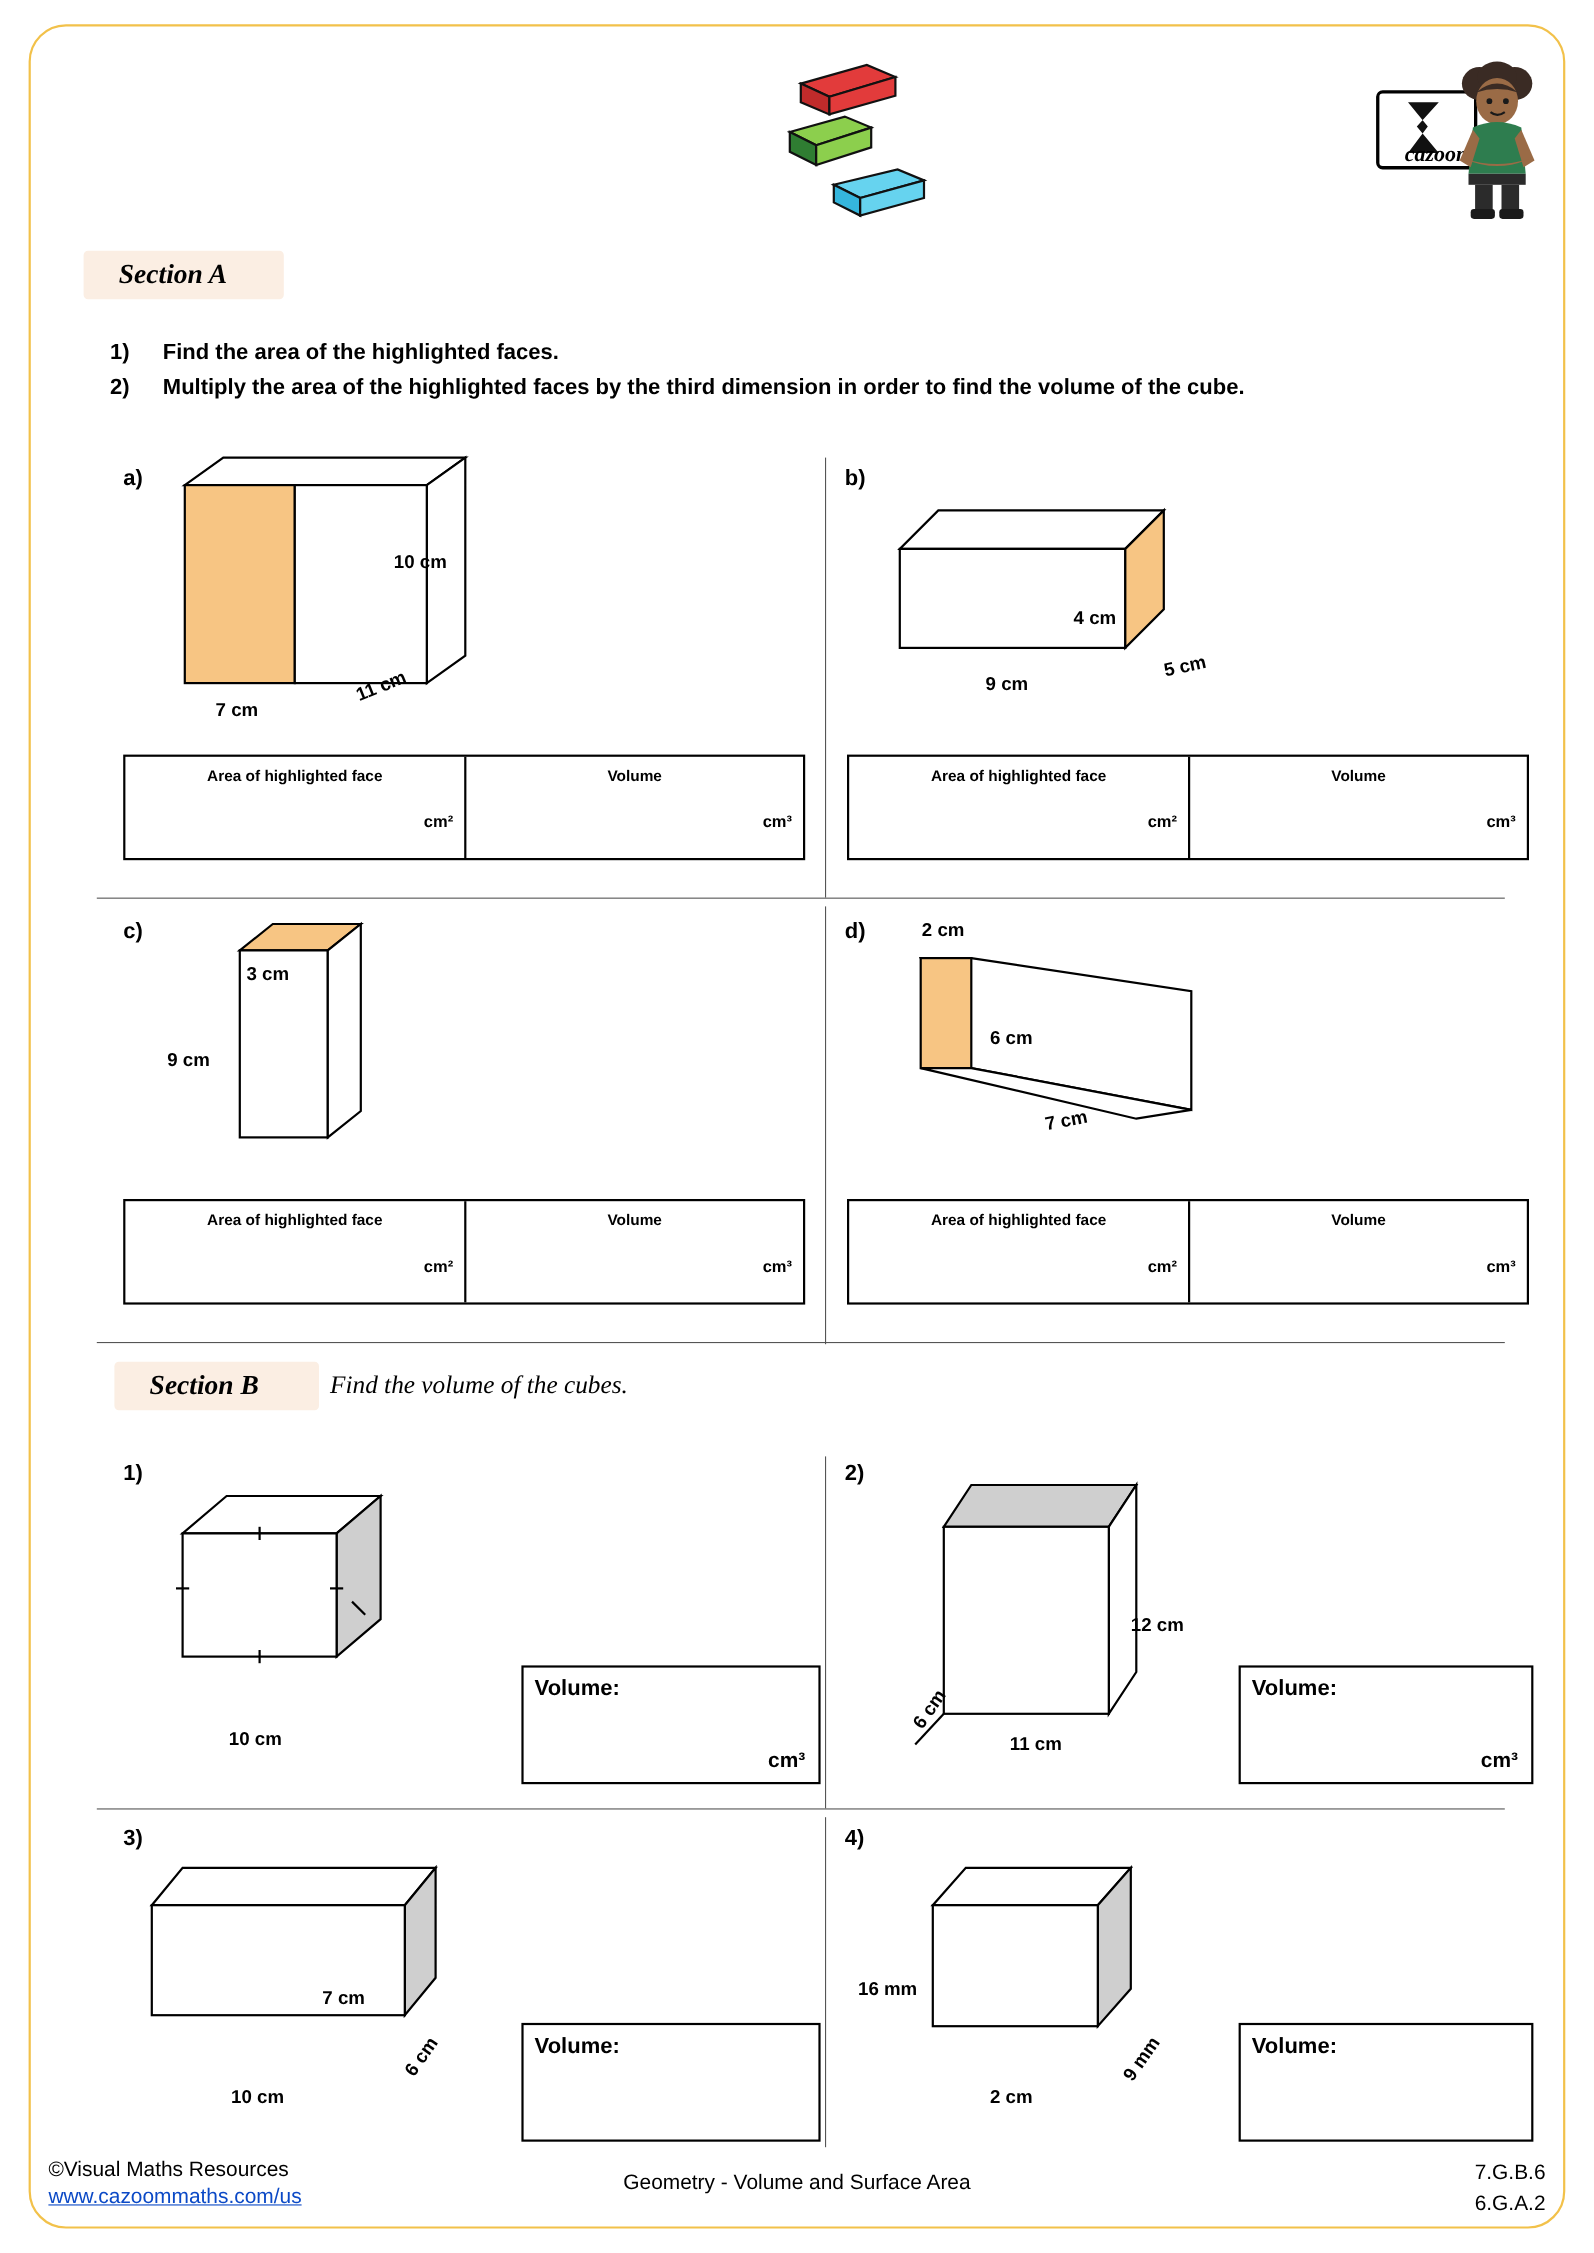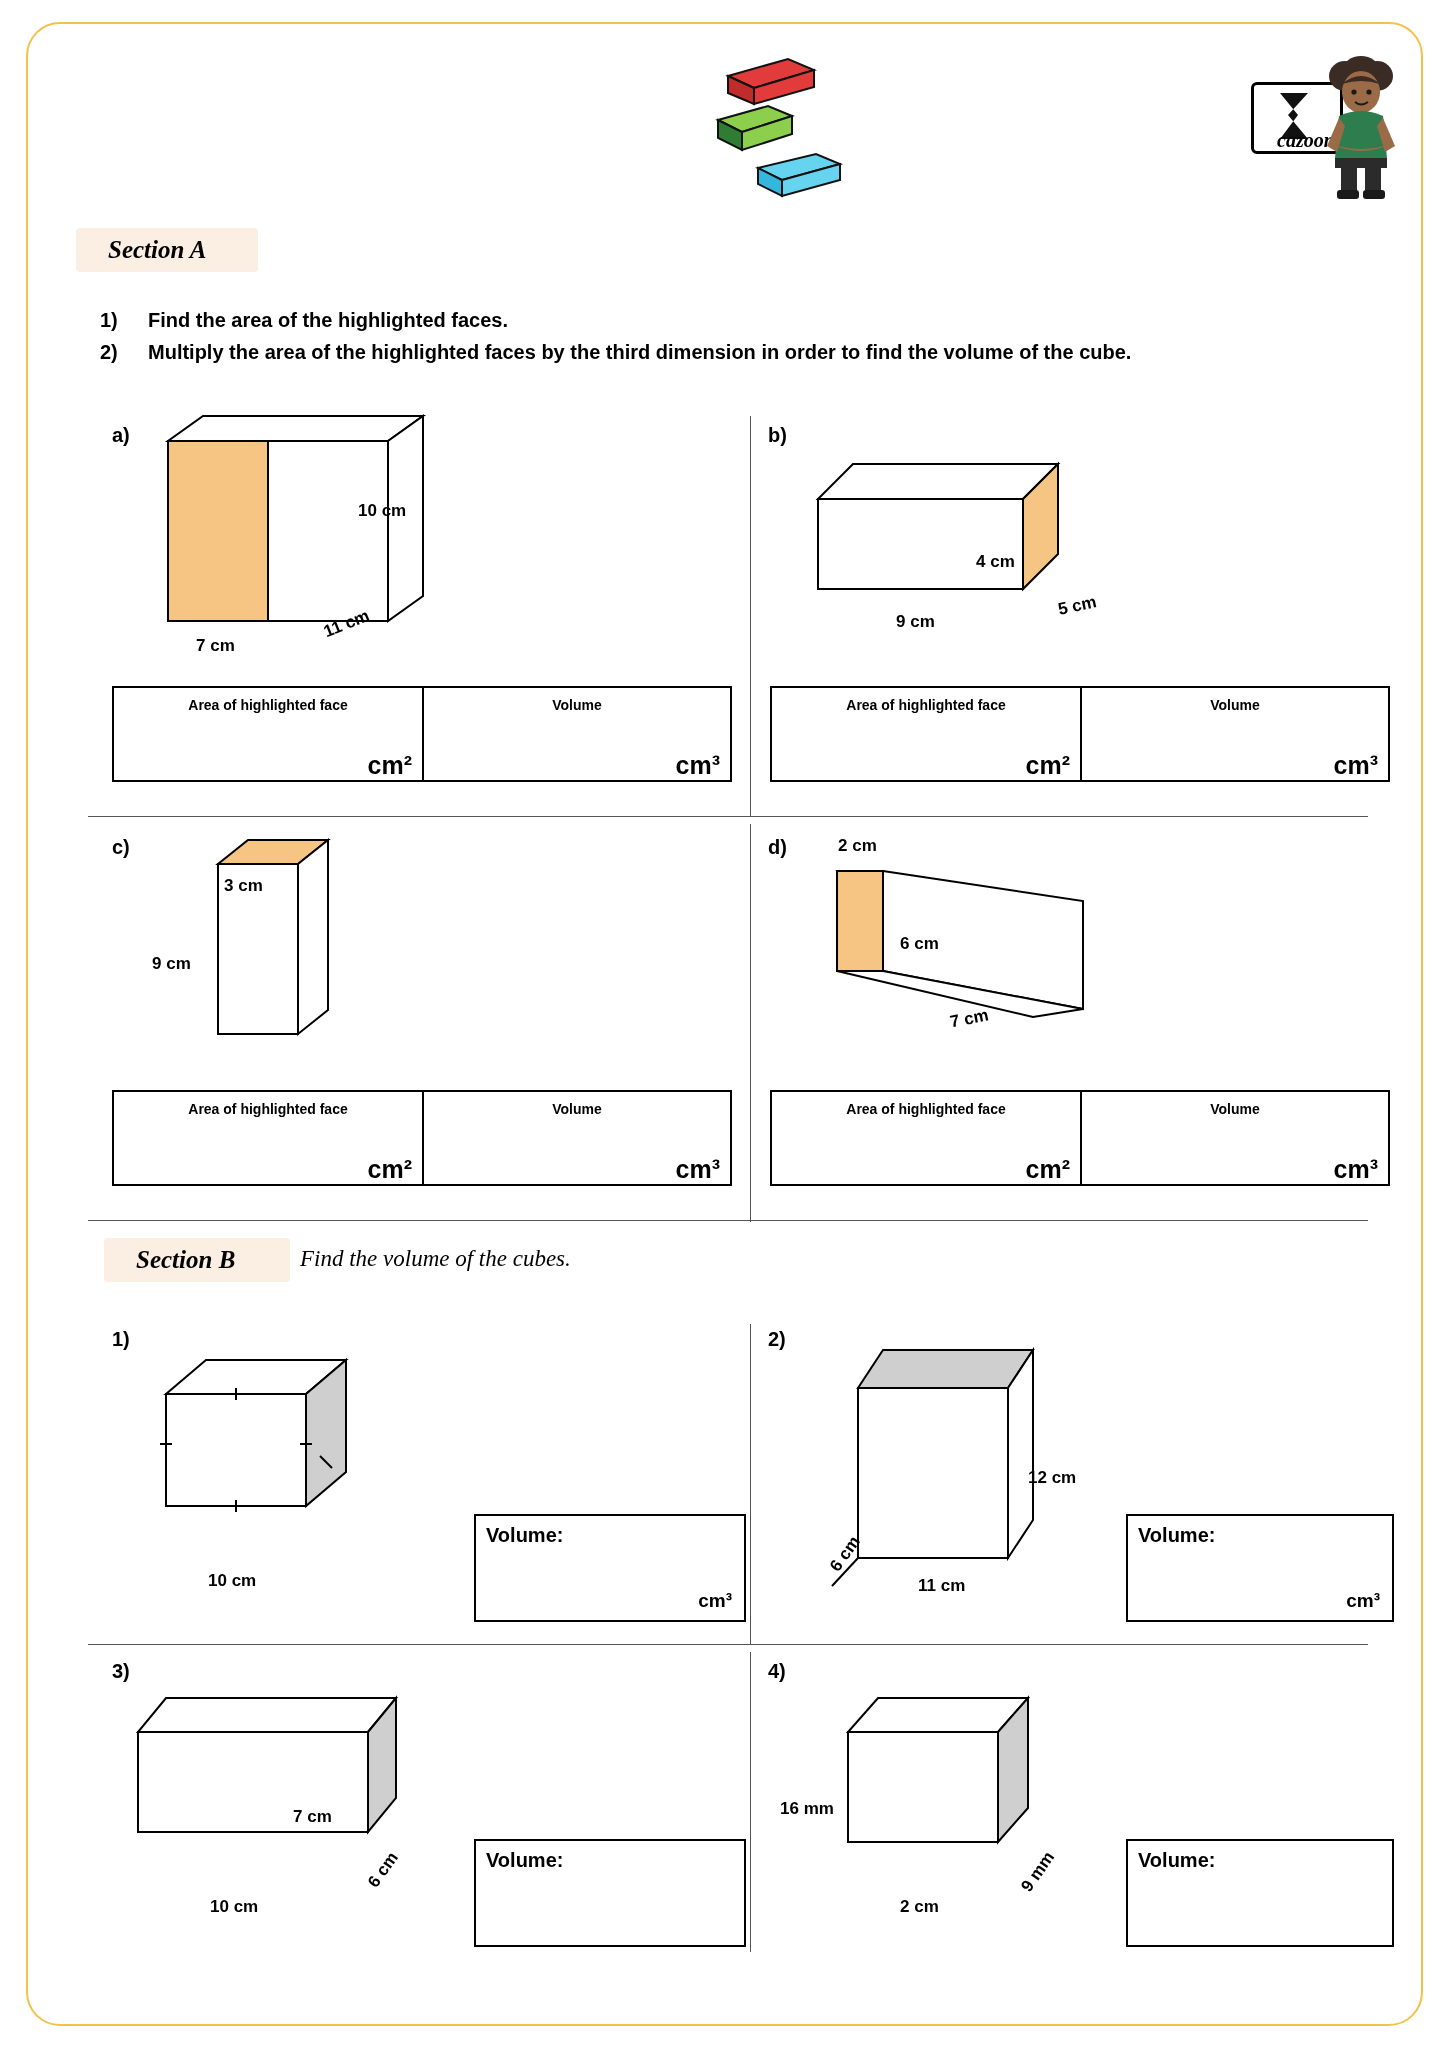--- a/index.html
+++ b/index.html
@@ -91,7 +91,7 @@
     text-align:center;font-size:14px;font-weight:bold;padding-top:9px;
   }
   .ansbox .unit{
-    position:absolute;right:10px;bottom:0;font-size:25px;font-weight:bold;
+    position:absolute;right:10px;bottom:24px;font-size:15px;font-weight:bold;
   }
   .volbox{
     position:absolute;border:2px solid #000;box-sizing:border-box;

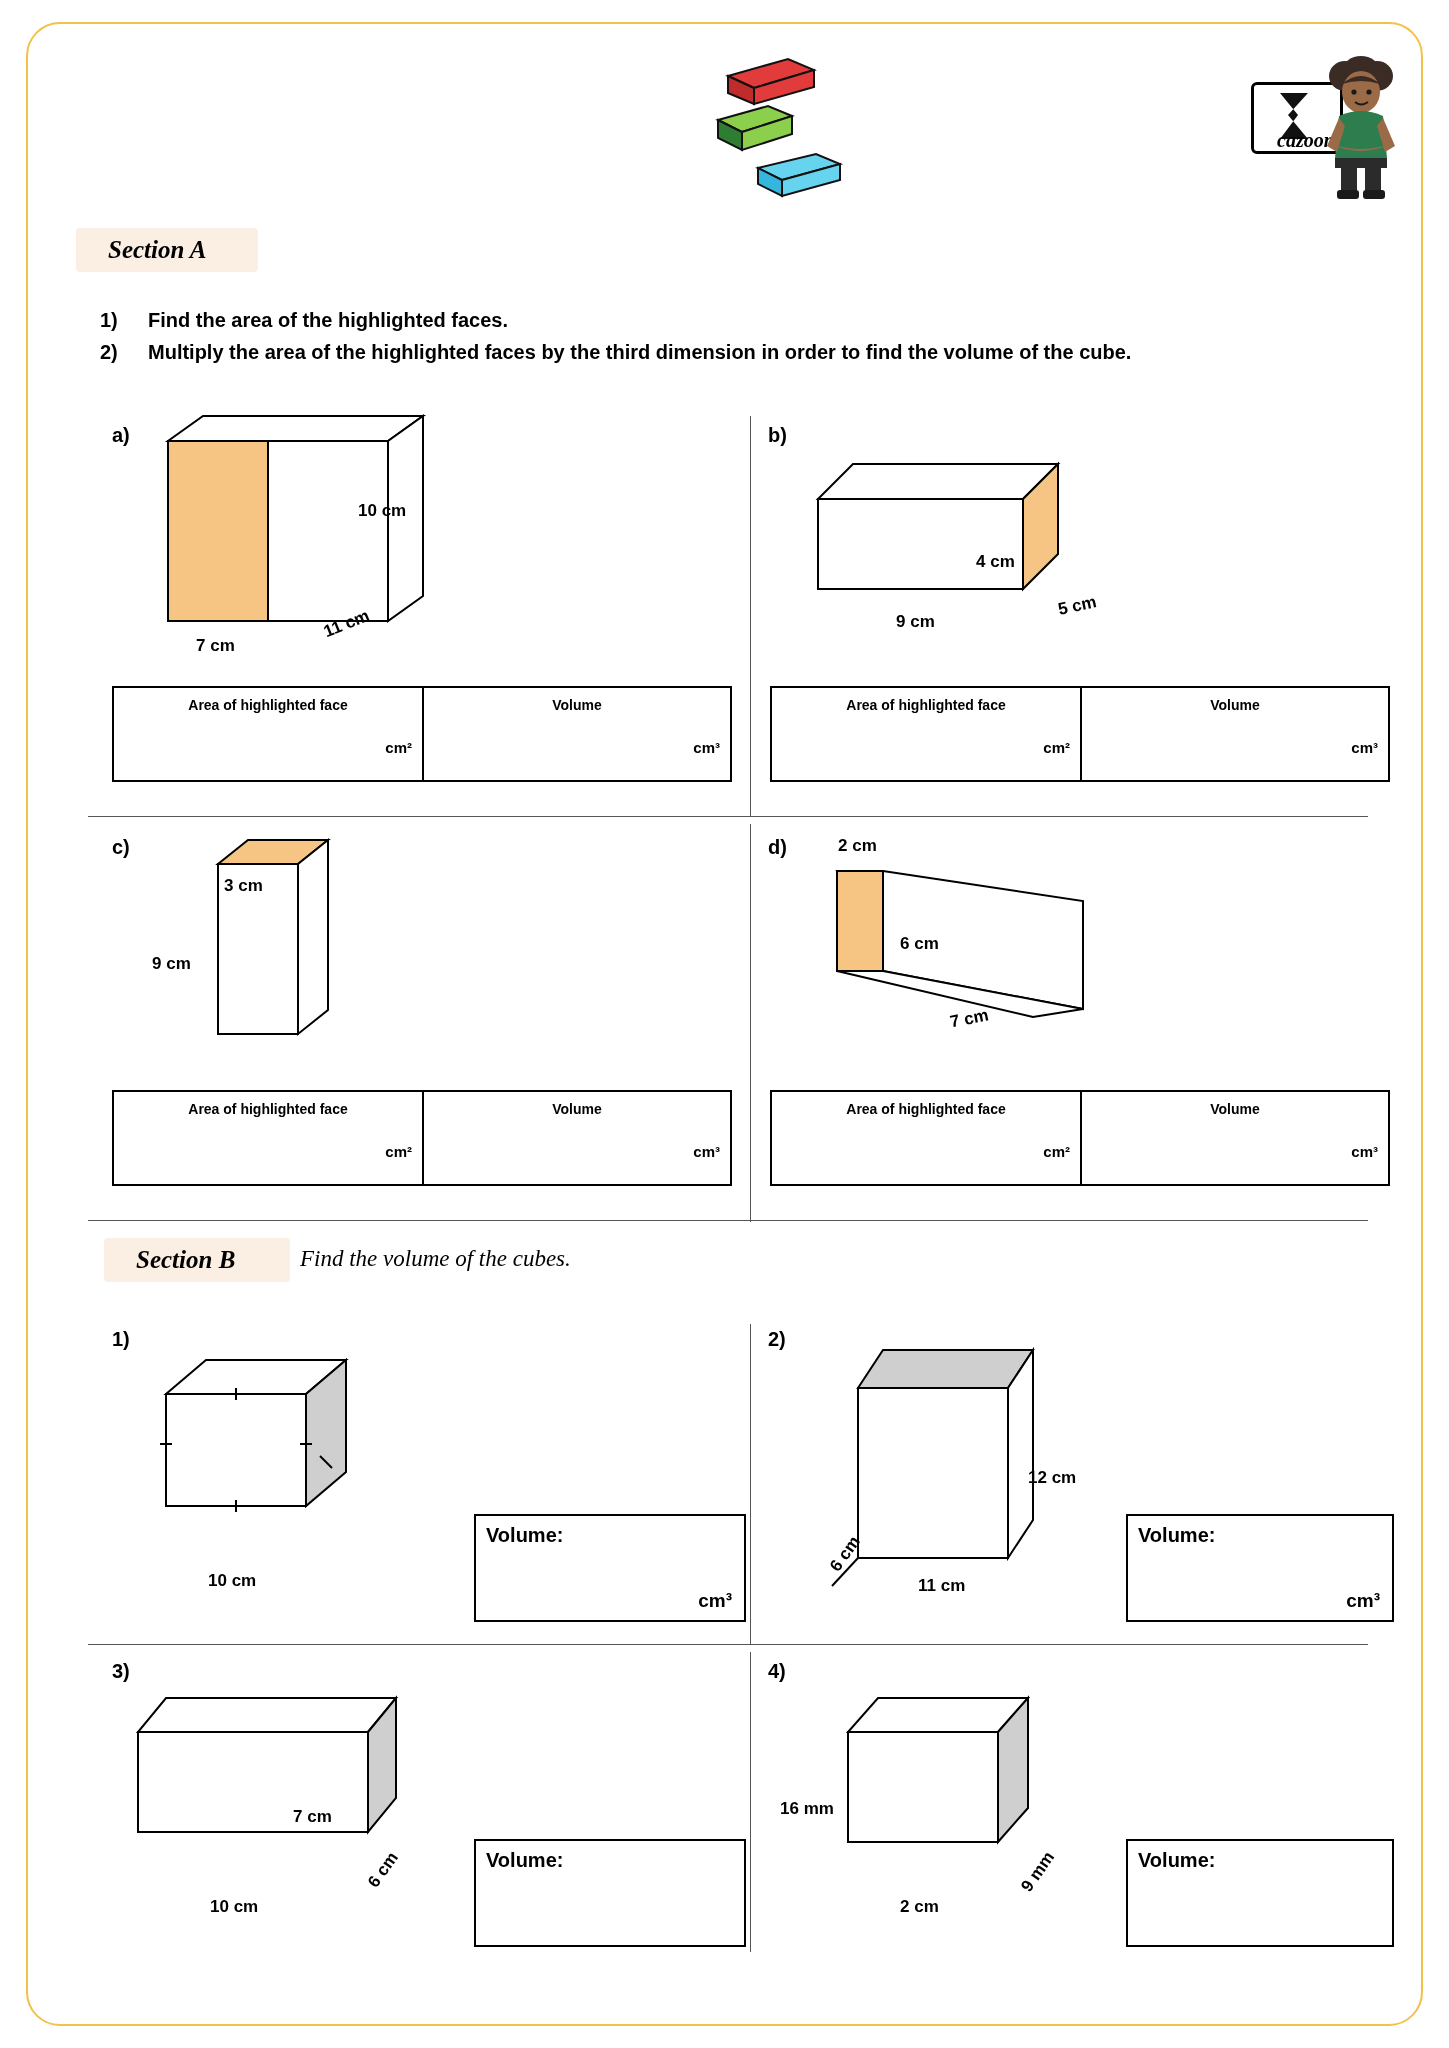--- a/index.html
+++ b/index.html
@@ -337,6 +337,17 @@
 
  </div>
 
+ <div class="footer">
+   <div class="f-left">
+     <span>©Visual Maths Resources</span>
+     <a href="#">www.cazoommaths.com/us</a>
+   </div>
+   <div class="f-center">Geometry - Volume and Surface Area</div>
+   <div class="f-right">
+     <div>7.G.B.6</div>
+     <div>6.G.A.2</div>
+   </div>
+ </div>
 </div>
 
 </body></html>

